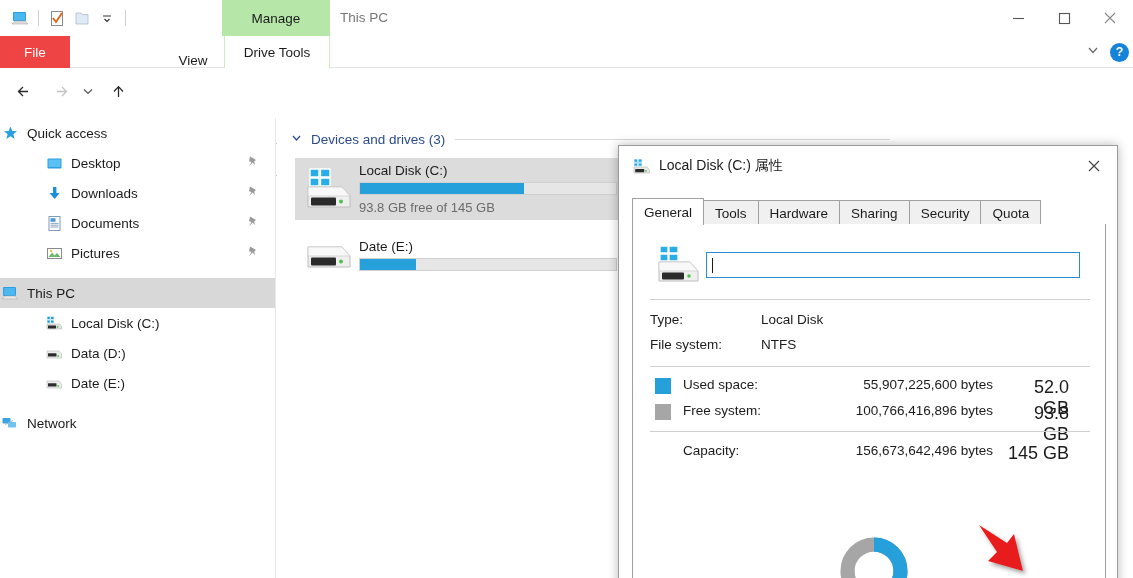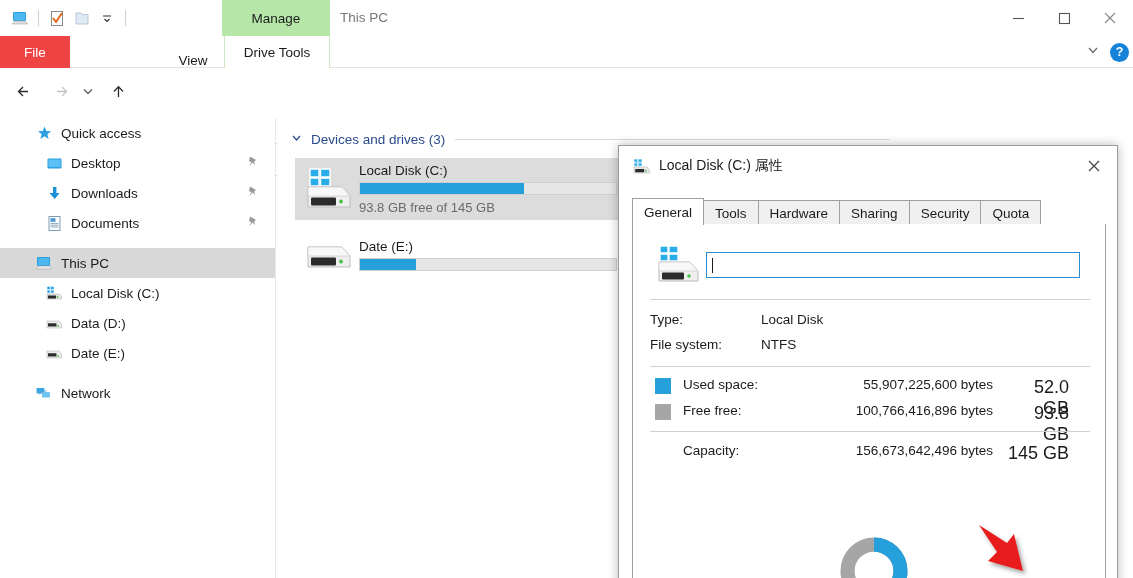--- a/index.html
+++ b/index.html
@@ -89,7 +89,7 @@
   .navitem.sel { background: #d8d8d8; }
   .navitem .ico { width: 20px; height: 20px; margin-right: 7px; display:flex; align-items:center; justify-content:center; flex: none;}
   .navitem .pin { position: absolute; right: 16px; top: 7px; }
-  .lvl0 { padding-left: 34px; }
+  .lvl0 { }
   .lvl1 { padding-left: 44px; }
   .gap { height: 10px; }
 

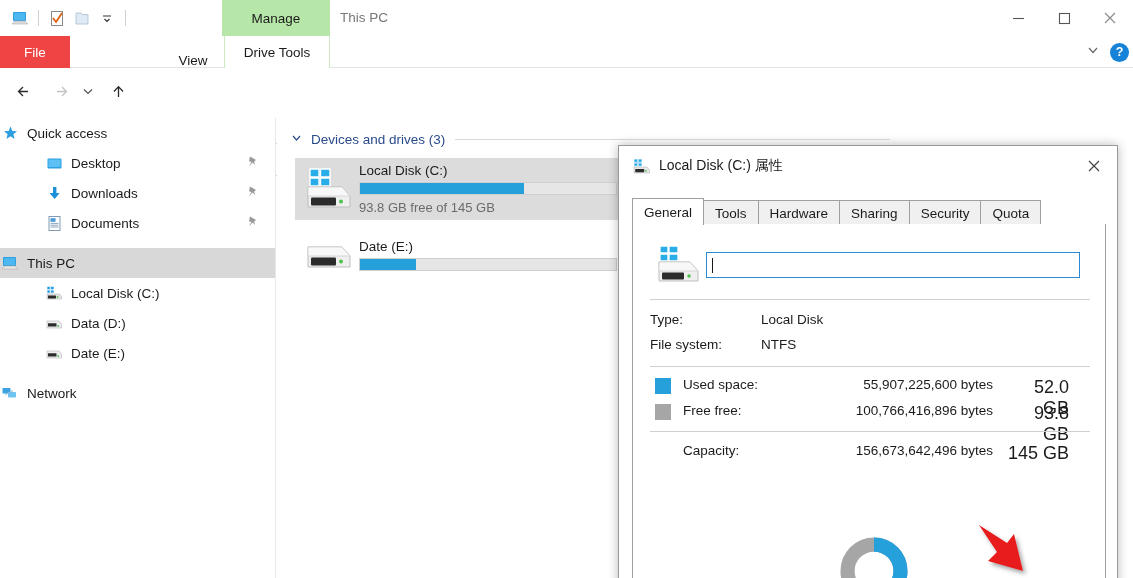--- a/index.html
+++ b/index.html
@@ -342,6 +342,21 @@
           </svg>
       </span>
       <span>Documents</span>
+      <span class="pin">
+        <svg width="13" height="13" viewBox="0 0 13 13">
+            <path d="M4 1.5 L10 5 L8.2 6.6 L9 10 L6.6 7.6 L3 11.5 L5.4 7 L3 6.2 Z" fill="#9a9a9a"></path>
+          </svg>
+      </span>
+    </div>
+    <div class="navitem lvl1">
+      <span class="ico">
+        <svg width="17" height="17" viewBox="0 0 17 17">
+            <rect x="1.5" y="3.5" width="14" height="10" fill="#fff" stroke="#8a8a8a"></rect>
+            <path d="M2.5 12 L6 7.5 L8.5 10.5 L11 8 L14.5 12 Z" fill="#6cb86c"></path>
+            <circle cx="5" cy="6" r="1.2" fill="#f0c040"></circle>
+          </svg>
+      </span>
+      <span>Pictures</span>
       <span class="pin">
         <svg width="13" height="13" viewBox="0 0 13 13">
             <path d="M4 1.5 L10 5 L8.2 6.6 L9 10 L6.6 7.6 L3 11.5 L5.4 7 L3 6.2 Z" fill="#9a9a9a"></path>

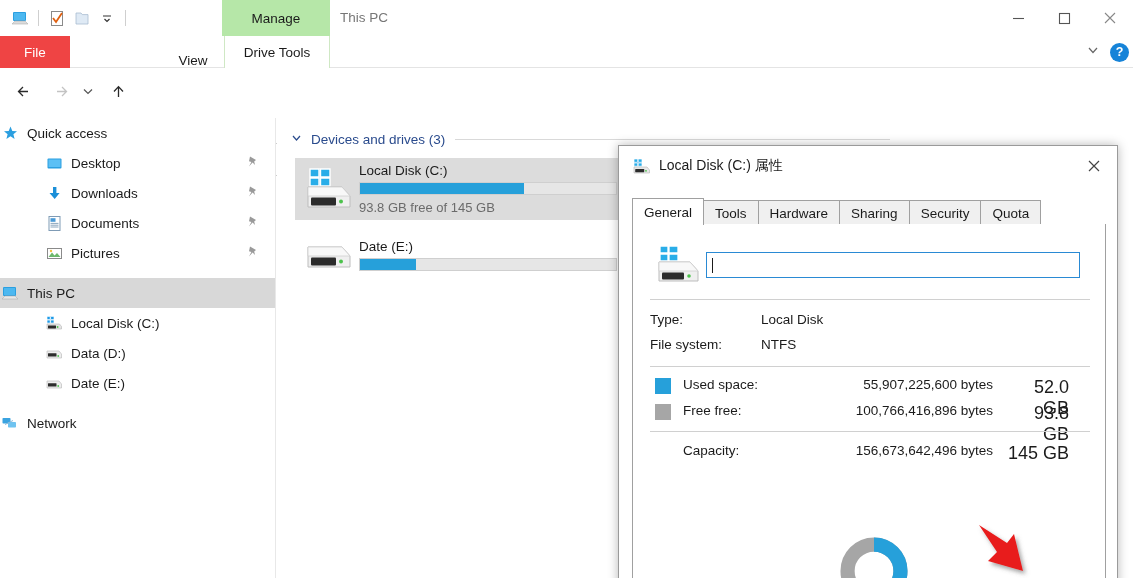--- a/index.html
+++ b/index.html
@@ -550,7 +550,7 @@
         <div class="sp-gb" style="top:153px">52.0 GB</div>
 
         <div class="swatch s-free" style="top:180px"></div>
-        <div class="sp-lbl" style="top:179px">Free free:</div>
+        <div class="sp-lbl" style="top:179px">Free system:</div>
         <div class="sp-bytes" style="top:179px">100,766,416,896 bytes</div>
         <div class="sp-gb" style="top:179px">93.8 GB</div>
 

